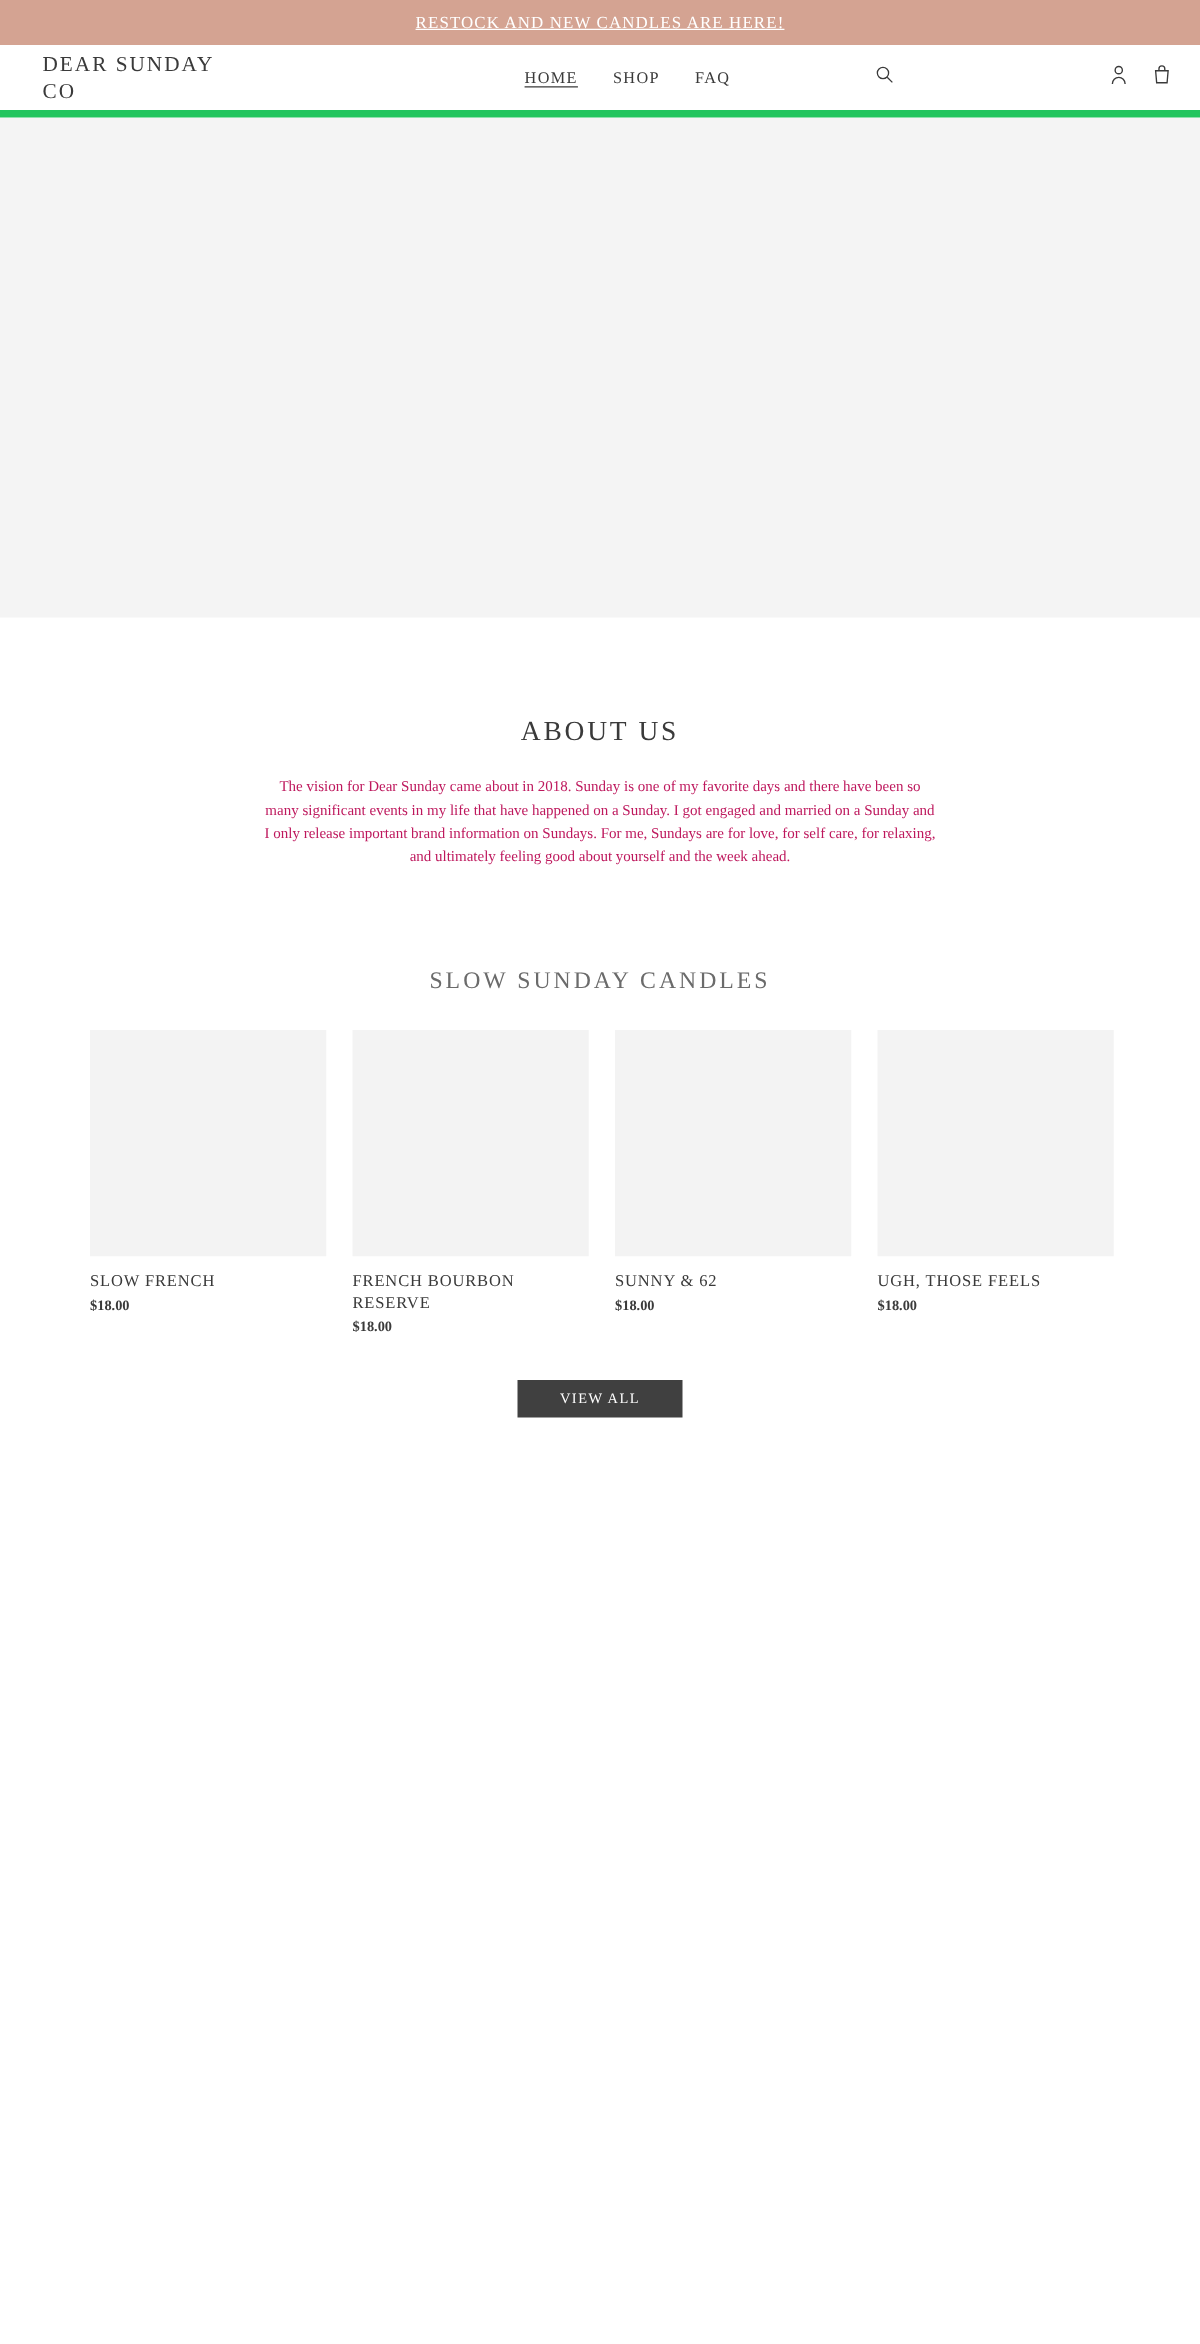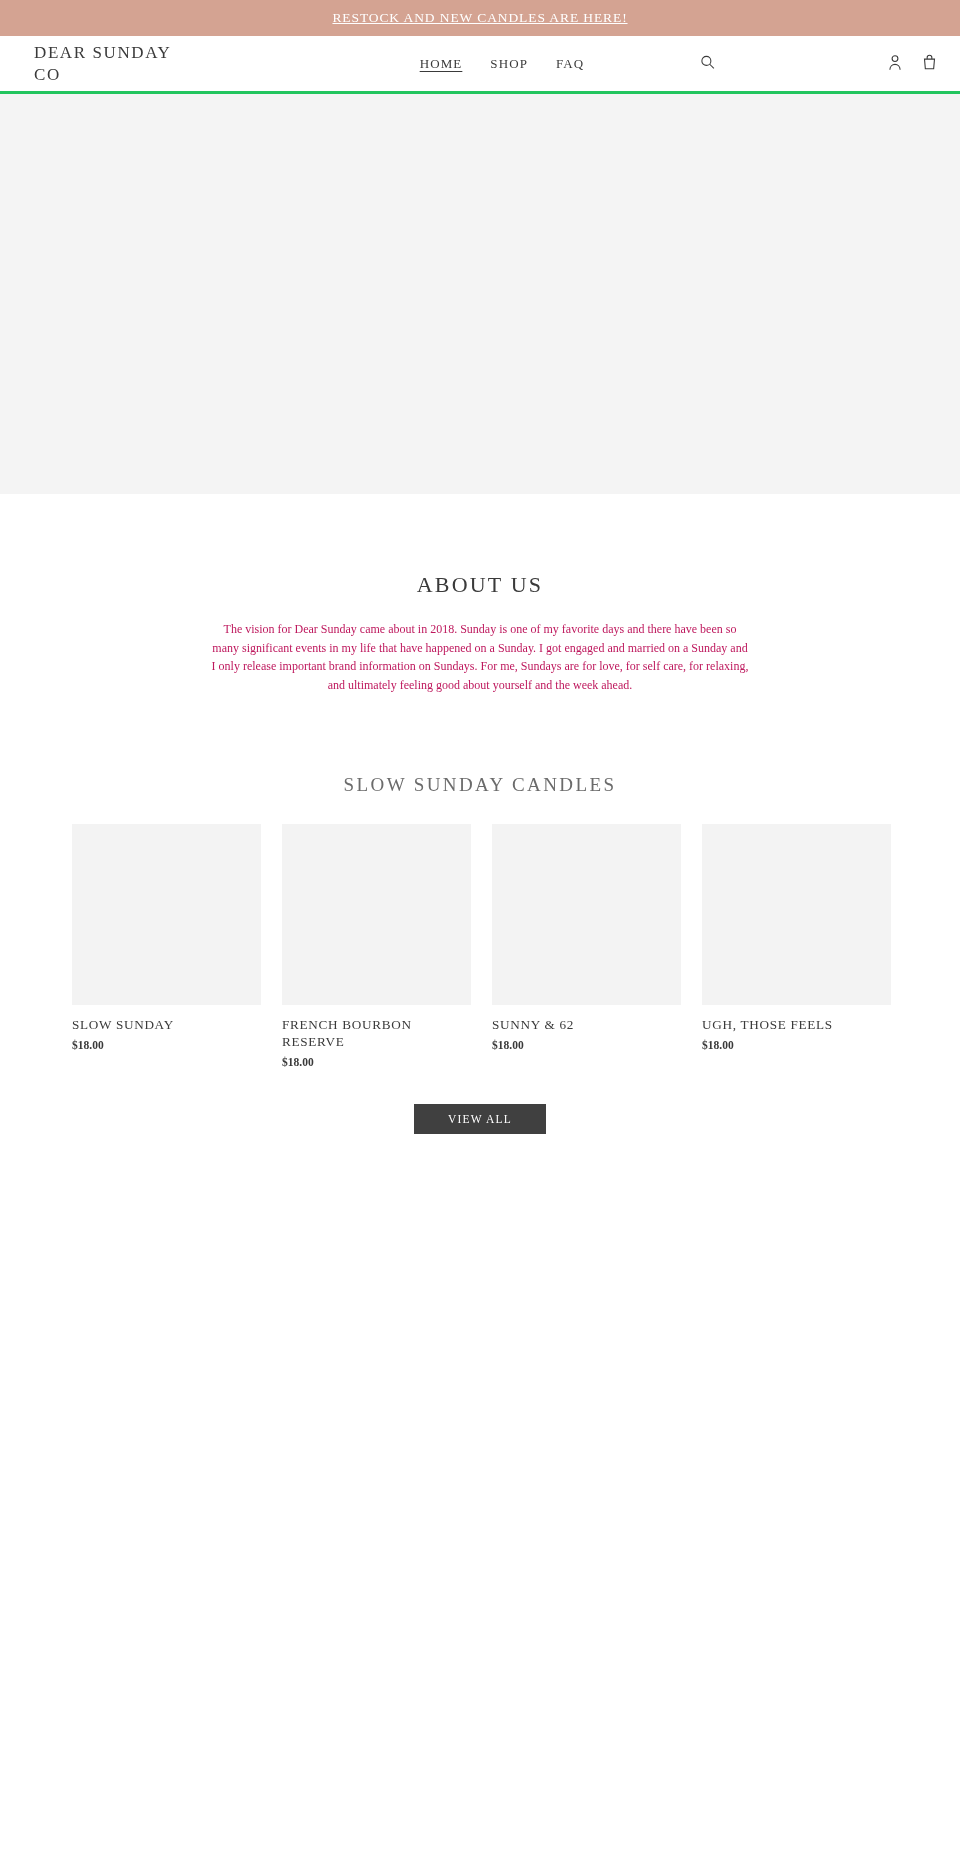--- a/index.html
+++ b/index.html
@@ -36,7 +36,7 @@
     align-items: center;
     padding: 0 34px;
     position: relative;
-    border-bottom: 3px solid #22c55e;
+    border-bottom: 6px solid #22c55e;
   }
   .logo {
     font-size: 17px;

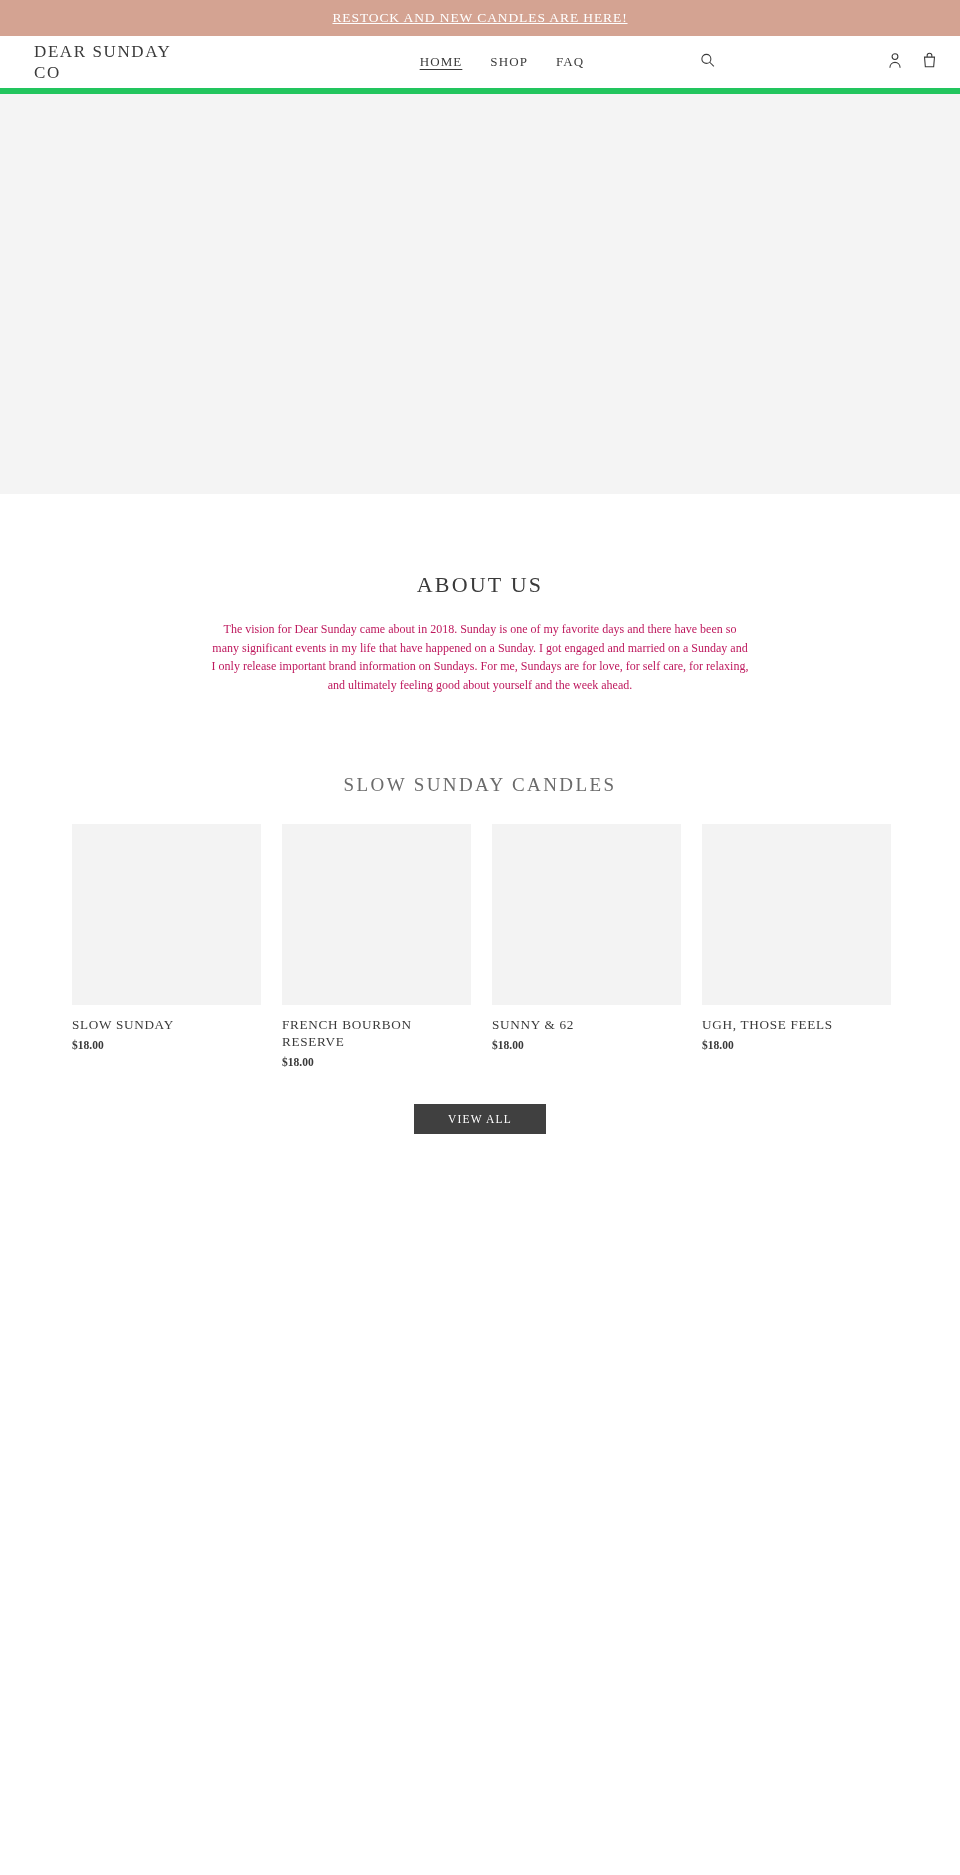--- a/index.html
+++ b/index.html
@@ -229,7 +229,7 @@
   <div class="grid">
     <a href="#" class="card">
       <div class="card-img"></div>
-      <div class="card-title">SLOW SUNDAY</div>
+      <div class="card-title">SLOW FRENCH</div>
       <div class="card-price">$18.00</div>
     </a>
     <a href="#" class="card">

